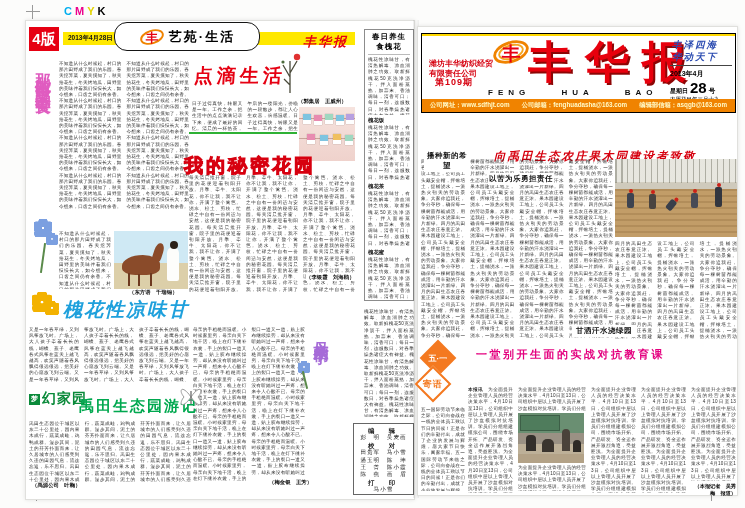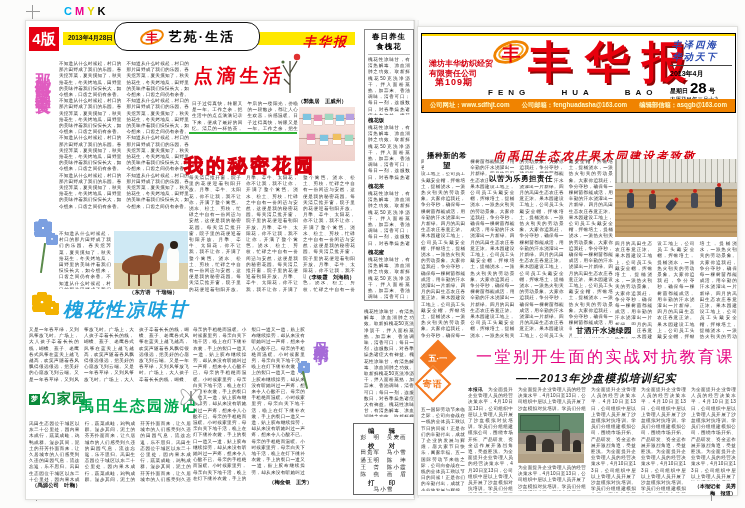--- a/index.html
+++ b/index.html
@@ -70,7 +70,7 @@
 .dia span{transform:rotate(-45deg);font-weight:bold;white-space:nowrap}
 .dia.solid span{color:#fff;font-size:8px}
 .dia.hollow span{color:#f47920;font-size:9px;letter-spacing:1px}
-.mtitle{position:absolute;font-size:16px;font-weight:normal;color:#e4007f;letter-spacing:2.5px;white-space:nowrap}
+.mtitle{position:absolute;font-size:11px;font-weight:bold;color:#e4007f;letter-spacing:2.5px;white-space:nowrap}
 .msub{position:absolute;font-size:11px;font-weight:bold;font-style:italic;color:#101010;letter-spacing:1px;white-space:nowrap}
 .photo{position:absolute;overflow:hidden}
 .fig{position:absolute}

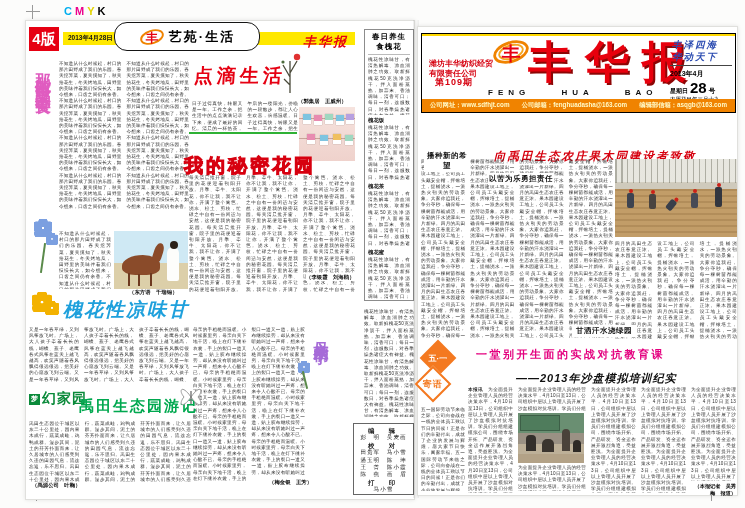--- a/index.html
+++ b/index.html
@@ -290,7 +290,6 @@
     <div class="abs body-txt" style="left:3px;top:380px;width:44px;height:84px">五一国际劳动节来临之际，公司向奋战在一线的全体员工致以节日的问候！正是你们的辛勤付出，成就了企业的发展与辉煌，愿大家节日快乐，阖家幸福。五一国际劳动节来临之际，公司向奋战在一线的全体员工致以节日的问候！正是你们的辛勤付出，成就了企业的发展与辉煌，愿大家节日快乐，阖家幸福。五一国际劳动节来临之际，公司向奋战在一线的全体员工致以节日的问候！正是你们的辛勤付出，成就了企业的发展与辉煌，愿大家节日快乐，阖家幸福。</div>
 
     <div class="mtitle" style="left:58px;top:320px">一堂别开生面的实战对抗教育课</div>
-    <div class="msub" style="left:98px;top:344px">——2013年沙盘模拟培训纪实</div>
 
     <div class="abs" style="left:50px;top:360px;width:268px;height:106px;display:flex;gap:5px">
       <div class="body-txt hcol" style="width:45px;height:106px"><b>本报讯　</b><span>为全面提升企业管理人员的经营决策水平，4月10日至13日，公司组织中层以上管理人员开展了沙盘模拟对抗培训。学员们分组组建模拟公司，围绕市场开拓、产品研发、资金运作展开激烈角逐，受益匪浅。为全面提升企业管理人员的经营决策水平，4月10日至13日，公司组织中层以上管理人员开展了沙盘模拟对抗培训。学员们分组组建模拟公司，围绕市场开拓、产品研发、资金运作展开激烈角逐，受益匪浅。</span></div>

